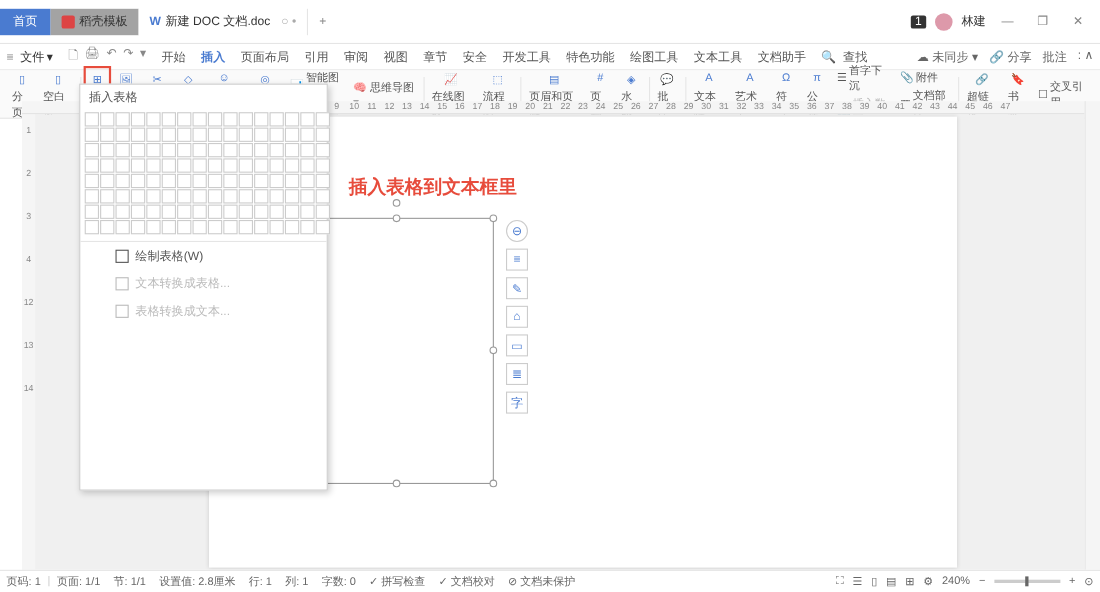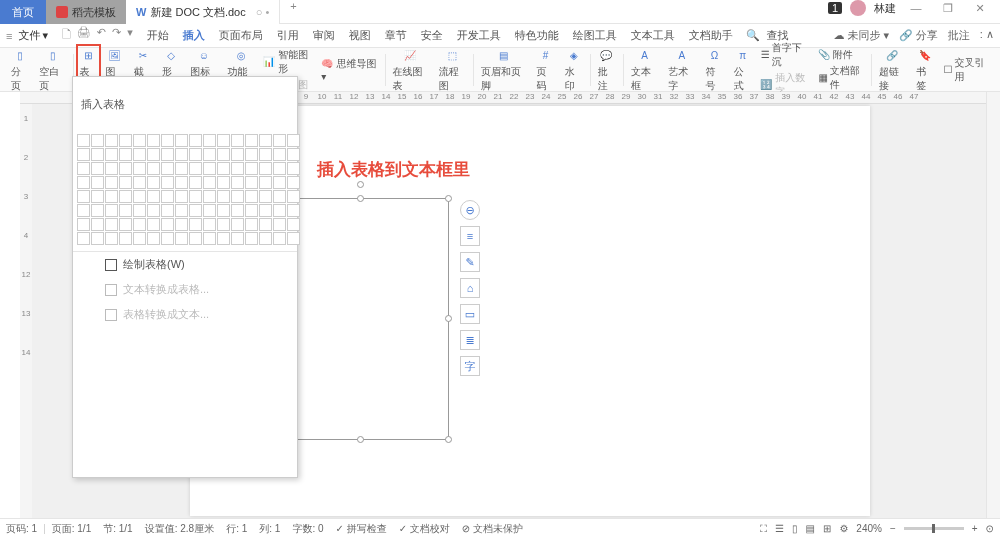--- a/index.html
+++ b/index.html
@@ -6,7 +6,7 @@
 body { background: #fff; width: 1000px; height: 538px; overflow: hidden; font-size: 11px; color: #333; position: relative; }
 
 
-.title-bar { height: 24px; background: #fff; display: flex; align-items: flex-start; border-bottom: 1px solid #e5e5e5; }
+.title-bar { height: 40px; background: #fff; display: flex; align-items: center; border-bottom: 1px solid #e5e5e5; }
 .tab-home { background: #4a7bd0; color: #fff; padding: 0 12px; height: 24px; display: flex; align-items: center; font-size: 11px; }
 .tab-template { background: #a3a3a3; color: #333; padding: 0 10px; height: 24px; display: flex; align-items: center; font-size: 11px; }
 .tab-template .w-icon { width: 12px; height: 12px; background: #d44; margin-right: 4px; border-radius: 2px; }

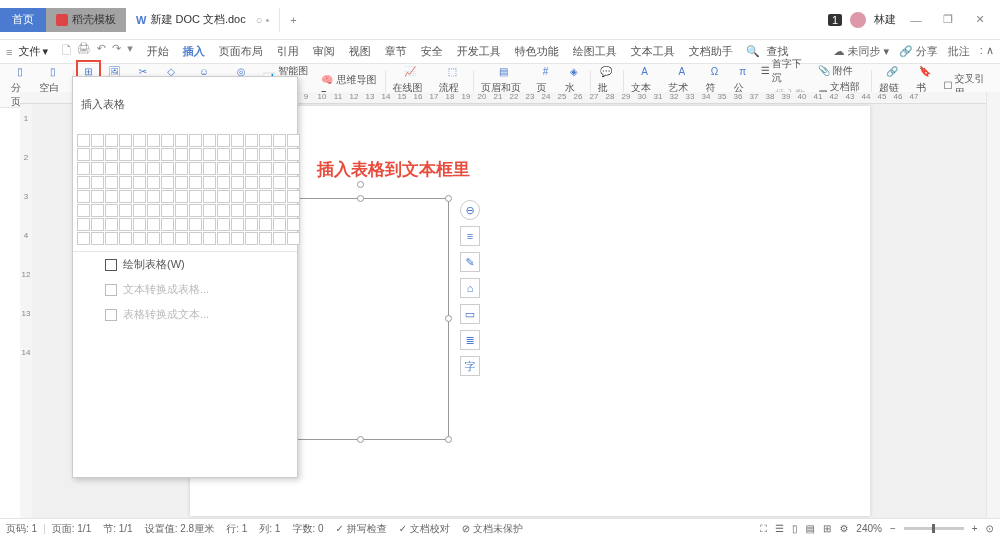--- a/index.html
+++ b/index.html
@@ -37,7 +37,7 @@
 
 
 .table-dropdown { position: absolute; left: 72px; top: 76px; width: 226px; background: #fff; border: 1px solid #ccc; box-shadow: 2px 2px 6px rgba(0,0,0,0.2); }
-.dd-title { padding: 20px 8px; font-size: 11px; color: #555; }
+.dd-title { padding: 4px 8px; font-size: 11px; color: #555; }
 .grid-picker { display: grid; grid-template-columns: repeat(16, 13px); grid-auto-rows: 13px; gap: 1px; padding: 2px 4px 6px 4px; }
 .grid-cell { border: 1px solid #ccc; background: #fff; }
 .dd-sep { border-top: 1px solid #e5e5e5; }

